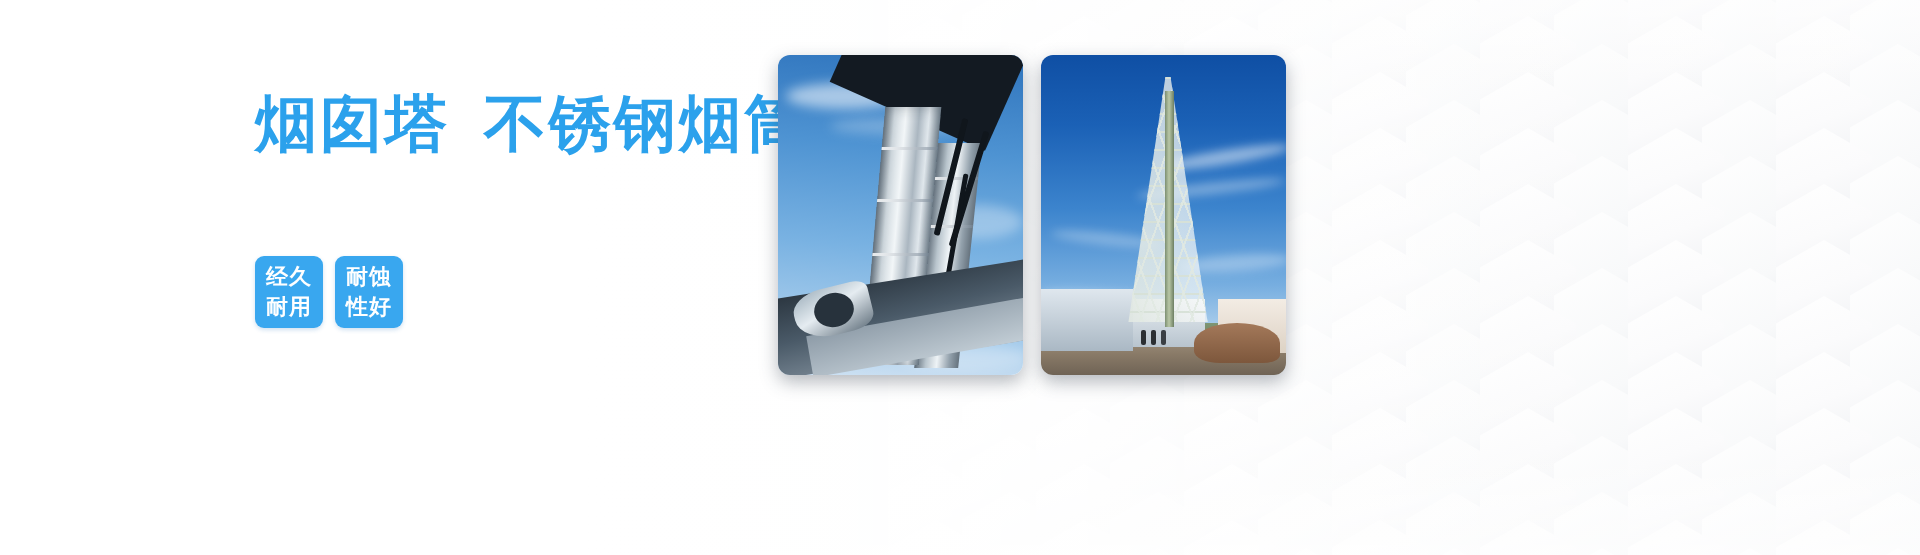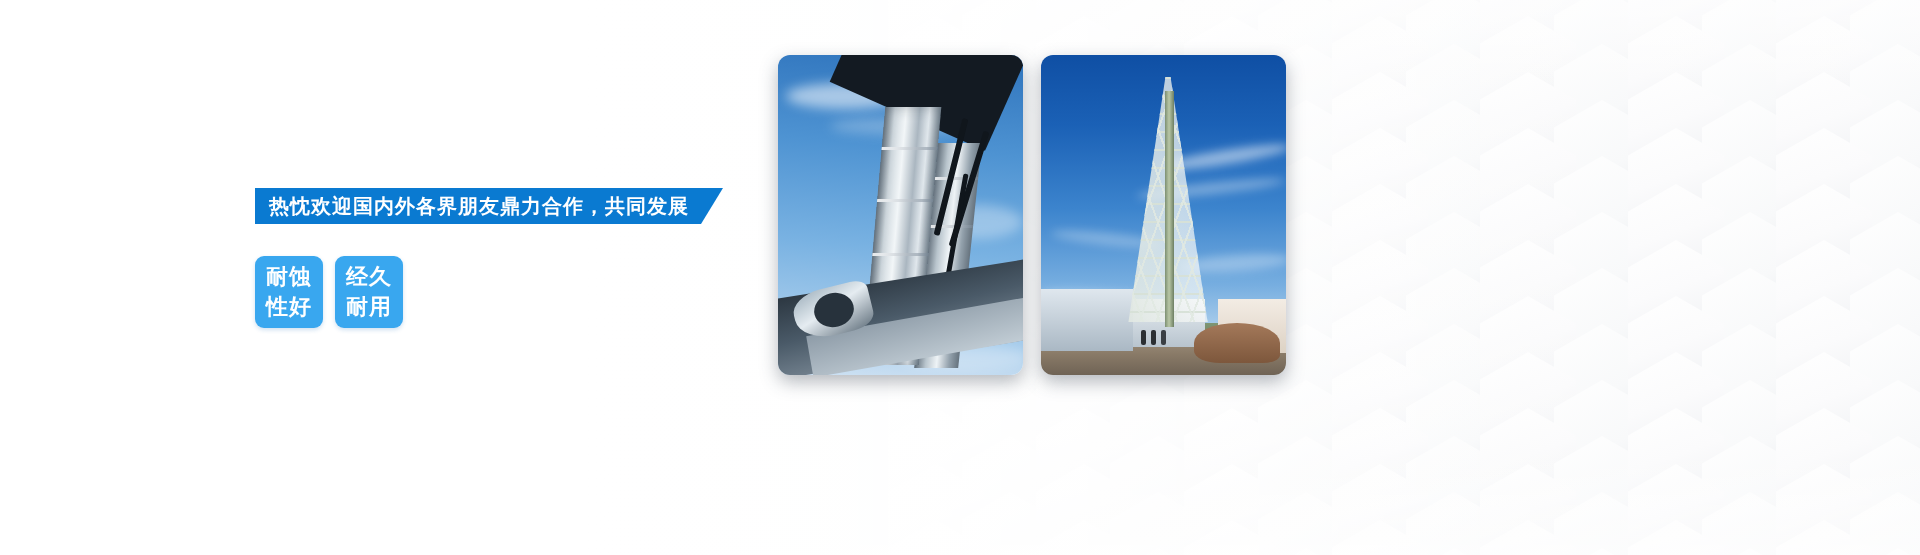--- a/index.html
+++ b/index.html
@@ -405,6 +405,9 @@
 
   <div class="text-col">
 
+    <div class="headline">
+      <span>烟囱塔</span><span class="gap"></span><span>不锈钢烟筒</span>
+    </div>
 
     <div class="subbar-wrap">
       <div class="subbar">

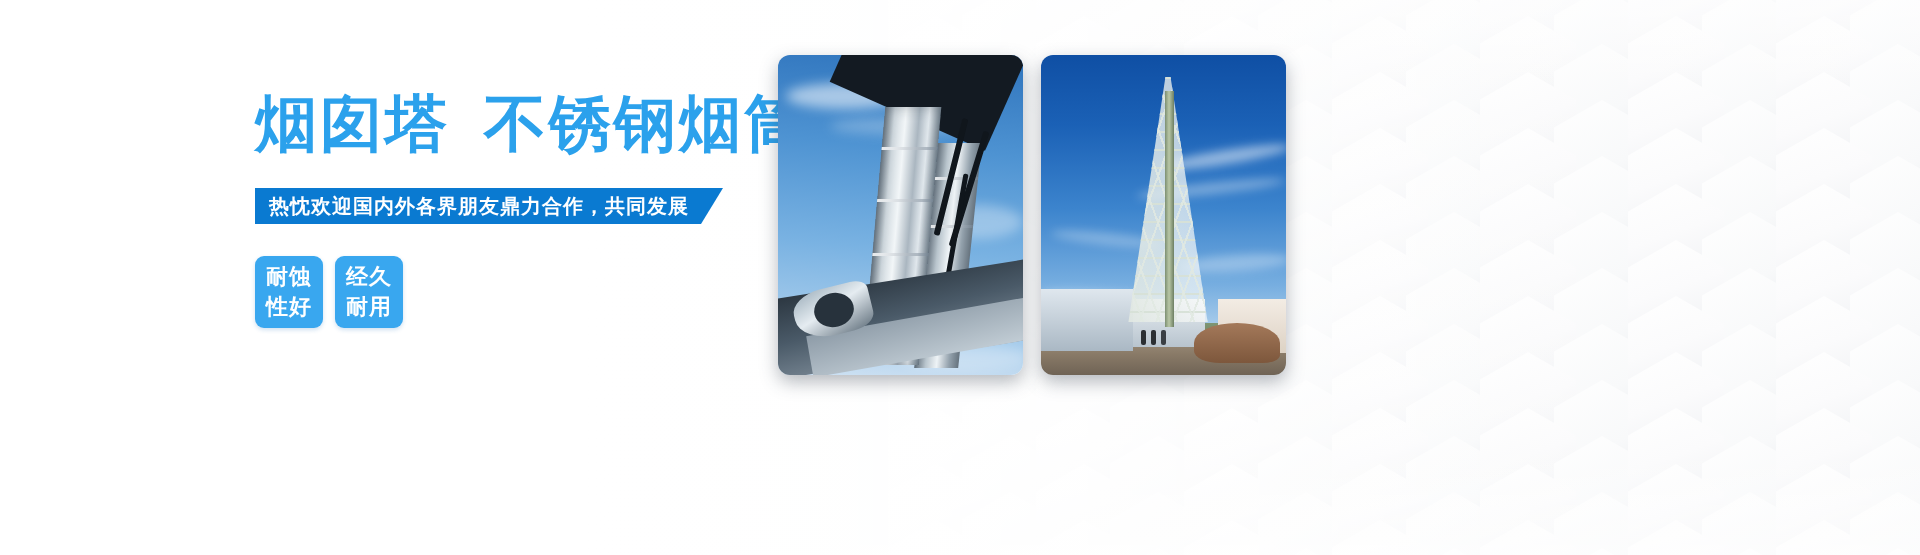--- a/index.html
+++ b/index.html
@@ -409,11 +409,6 @@
       <span>烟囱塔</span><span class="gap"></span><span>不锈钢烟筒</span>
     </div>
 
-    <div class="subbar-wrap">
-      <div class="subbar">
-        <span class="subbar-text">热忱欢迎国内外各界朋友鼎力合作，共同发展</span>
-      </div>
-    </div>
 
     <div class="badges" id="badgerow">
         <div class="badge">

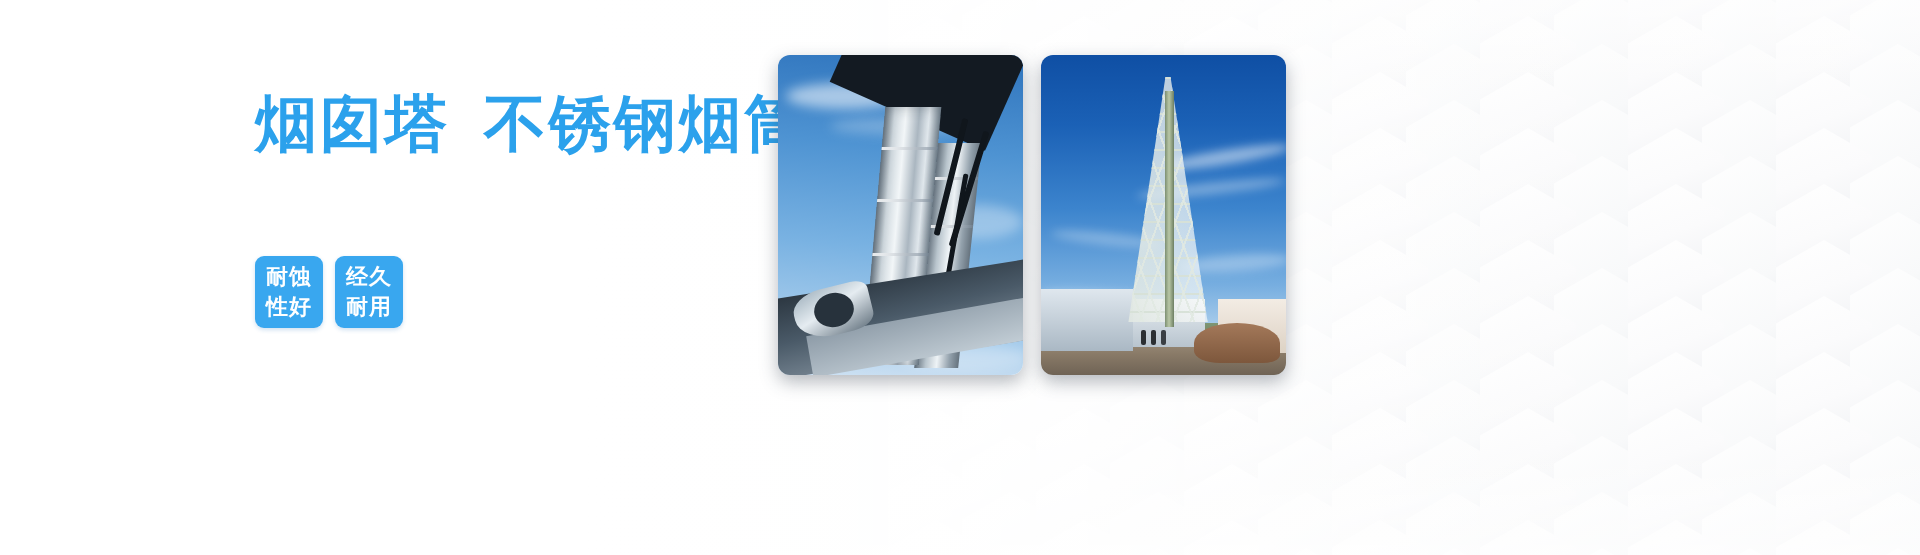--- a/index.html
+++ b/index.html
@@ -412,12 +412,12 @@
 
     <div class="badges" id="badgerow">
         <div class="badge">
+          <span class="badge-line">经久</span>
+          <span class="badge-line">耐用</span>
+        </div>
+        <div class="badge">
           <span class="badge-line">耐蚀</span>
           <span class="badge-line">性好</span>
-        </div>
-        <div class="badge">
-          <span class="badge-line">经久</span>
-          <span class="badge-line">耐用</span>
         </div>
       </div>
 

